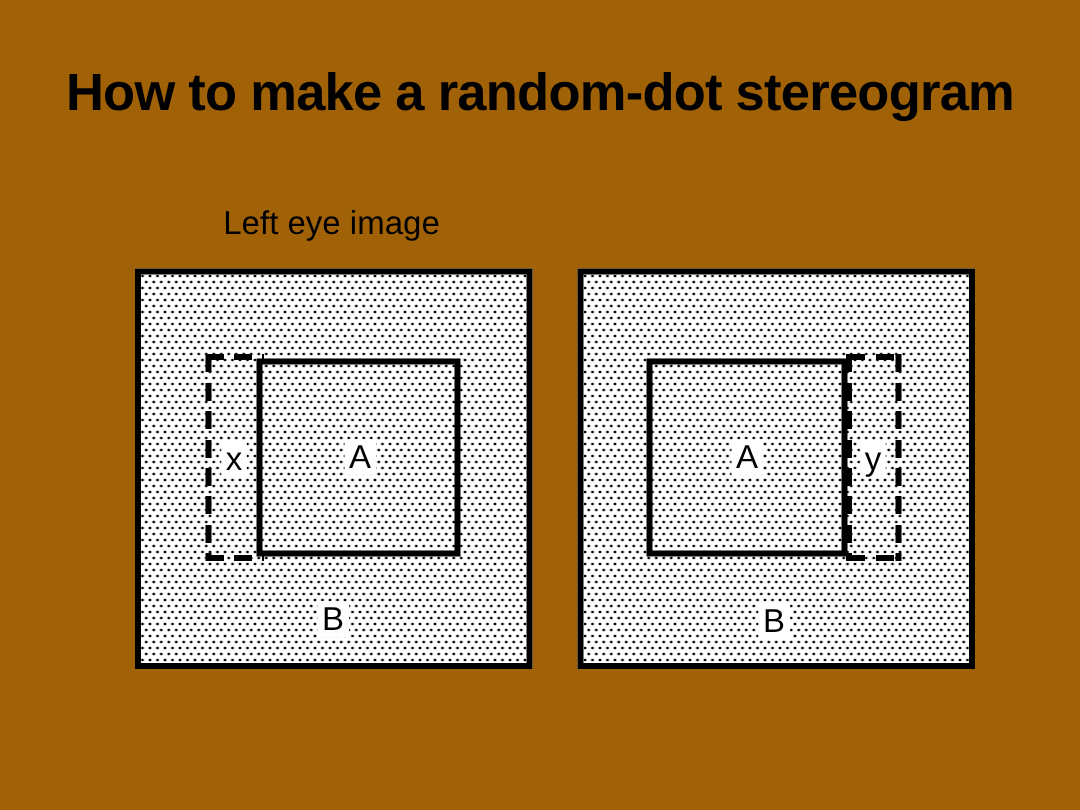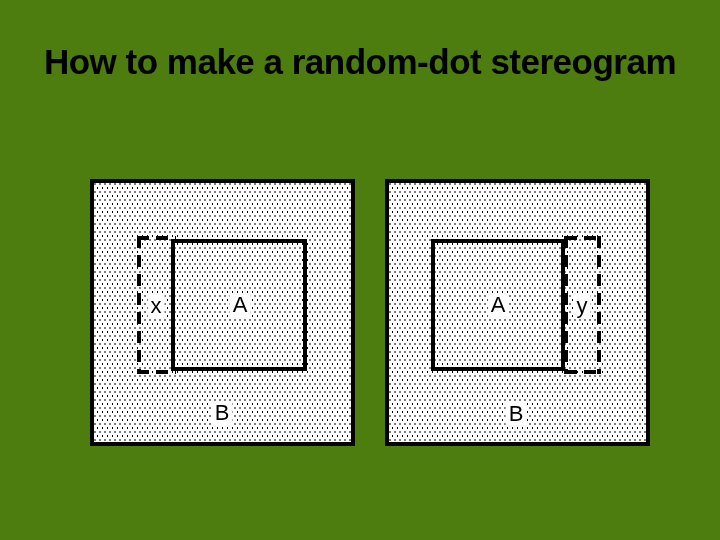--- a/index.html
+++ b/index.html
@@ -12,7 +12,7 @@
     position: relative;
     width: 720px;
     height: 540px;
-    background: #4d7c0f;
+    background: #a16207;
     overflow: hidden;
     color: #000;
   }

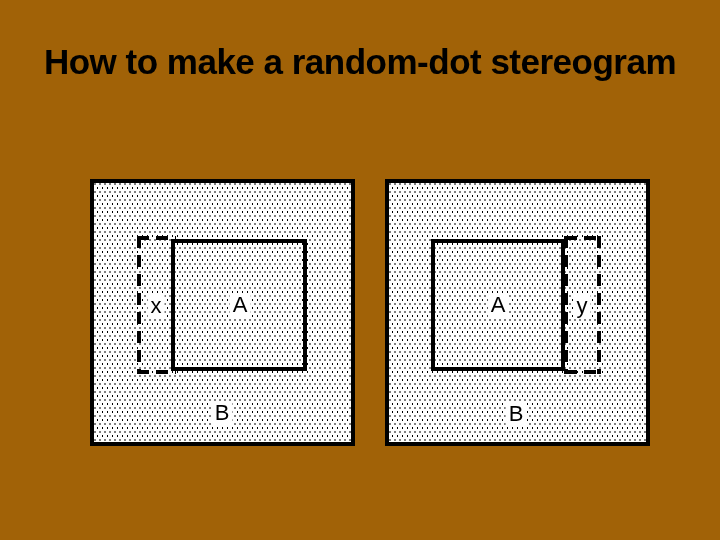--- a/index.html
+++ b/index.html
@@ -78,6 +78,7 @@
 
   <div class="abs centered slide-title" style="left:360px; top:62px;">How to make a random-dot stereogram</div>
 
+  <div class="abs centered panel-title" style="left:221px; top:149px;">Left eye image</div>
 
   <div class="abs" style="left:0; top:0;">
 

